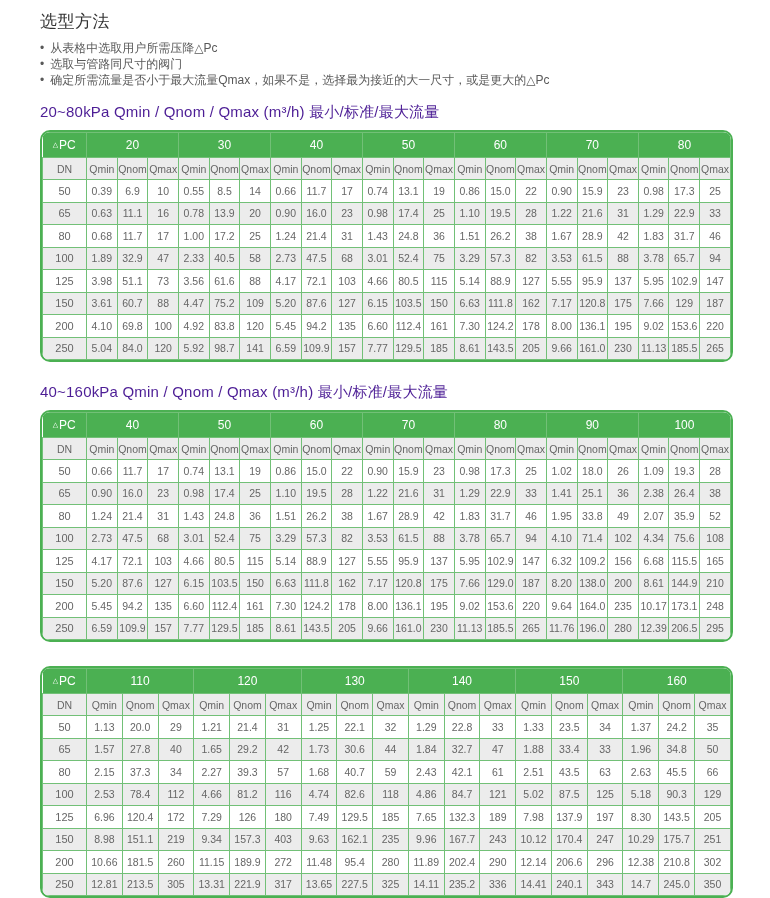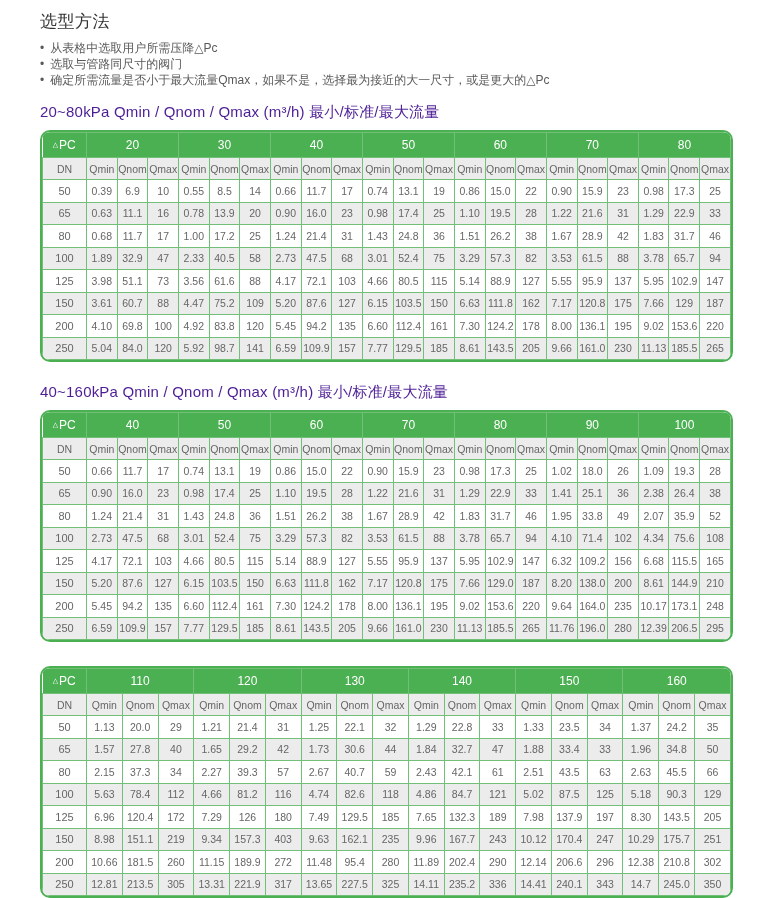--- a/index.html
+++ b/index.html
@@ -639,7 +639,7 @@
             <td>2.27</td>
             <td>39.3</td>
             <td>57</td>
-            <td>2.67</td>
+            <td>1.68</td>
             <td>40.7</td>
             <td>59</td>
             <td>2.43</td>

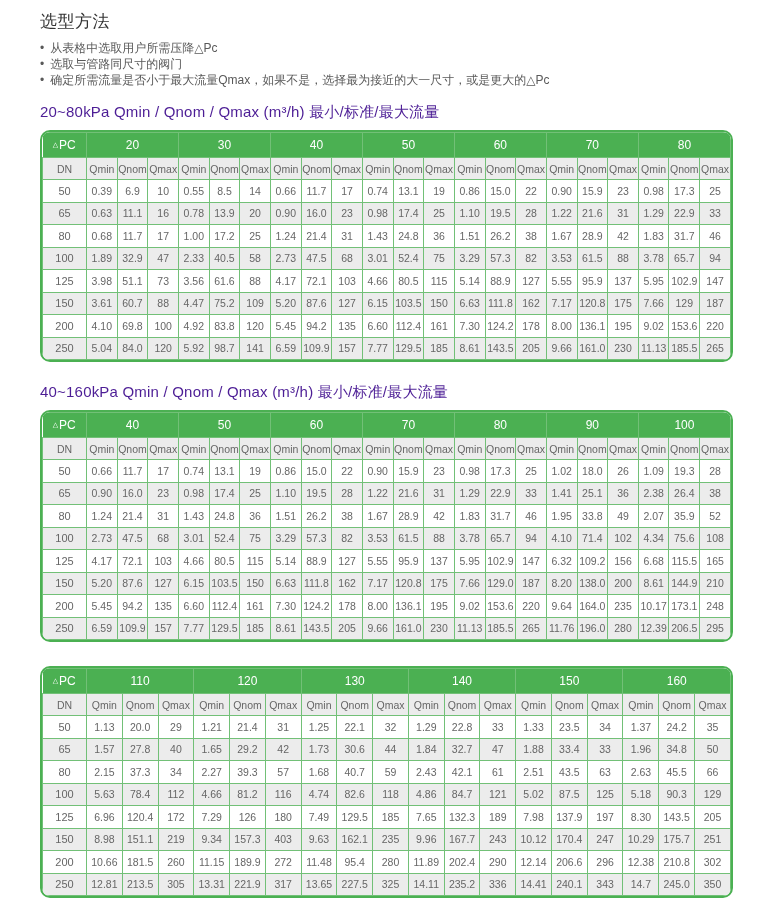--- a/index.html
+++ b/index.html
@@ -654,7 +654,7 @@
           </tr>
           <tr>
             <td class="dn">100</td>
-            <td>5.63</td>
+            <td>2.53</td>
             <td>78.4</td>
             <td>112</td>
             <td>4.66</td>

